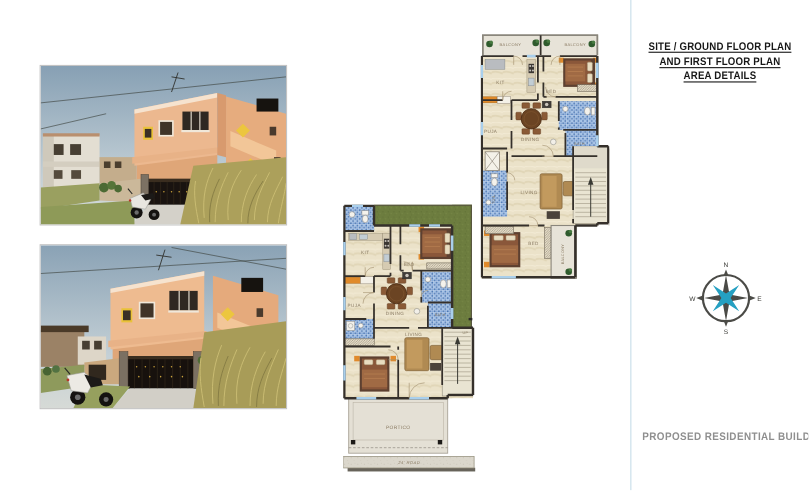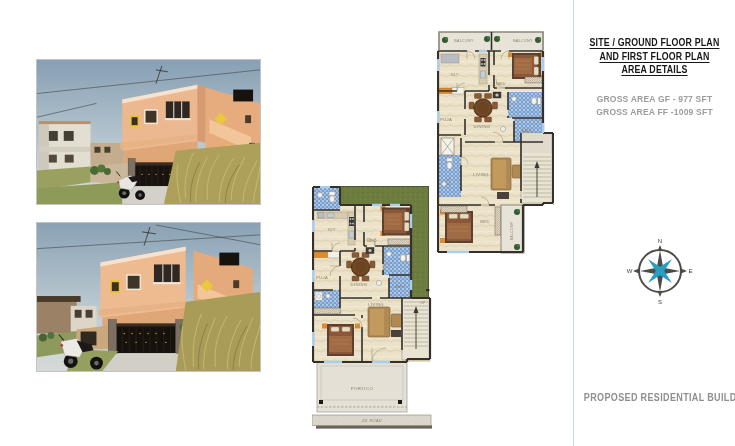--- a/index.html
+++ b/index.html
@@ -684,10 +684,6 @@
     <span class="title-line">AREA DETAILS</span>
   </div>
 
-  <div class="side-block areas-block">
-    <span class="area-line">GROSS AREA GF - 977 SFT</span>
-    <span class="area-line">GROSS AREA FF -1009 SFT</span>
-  </div>
 
   <div class="compass-wrap">
     <svg viewBox="0 0 68 68" width="68" height="68">

